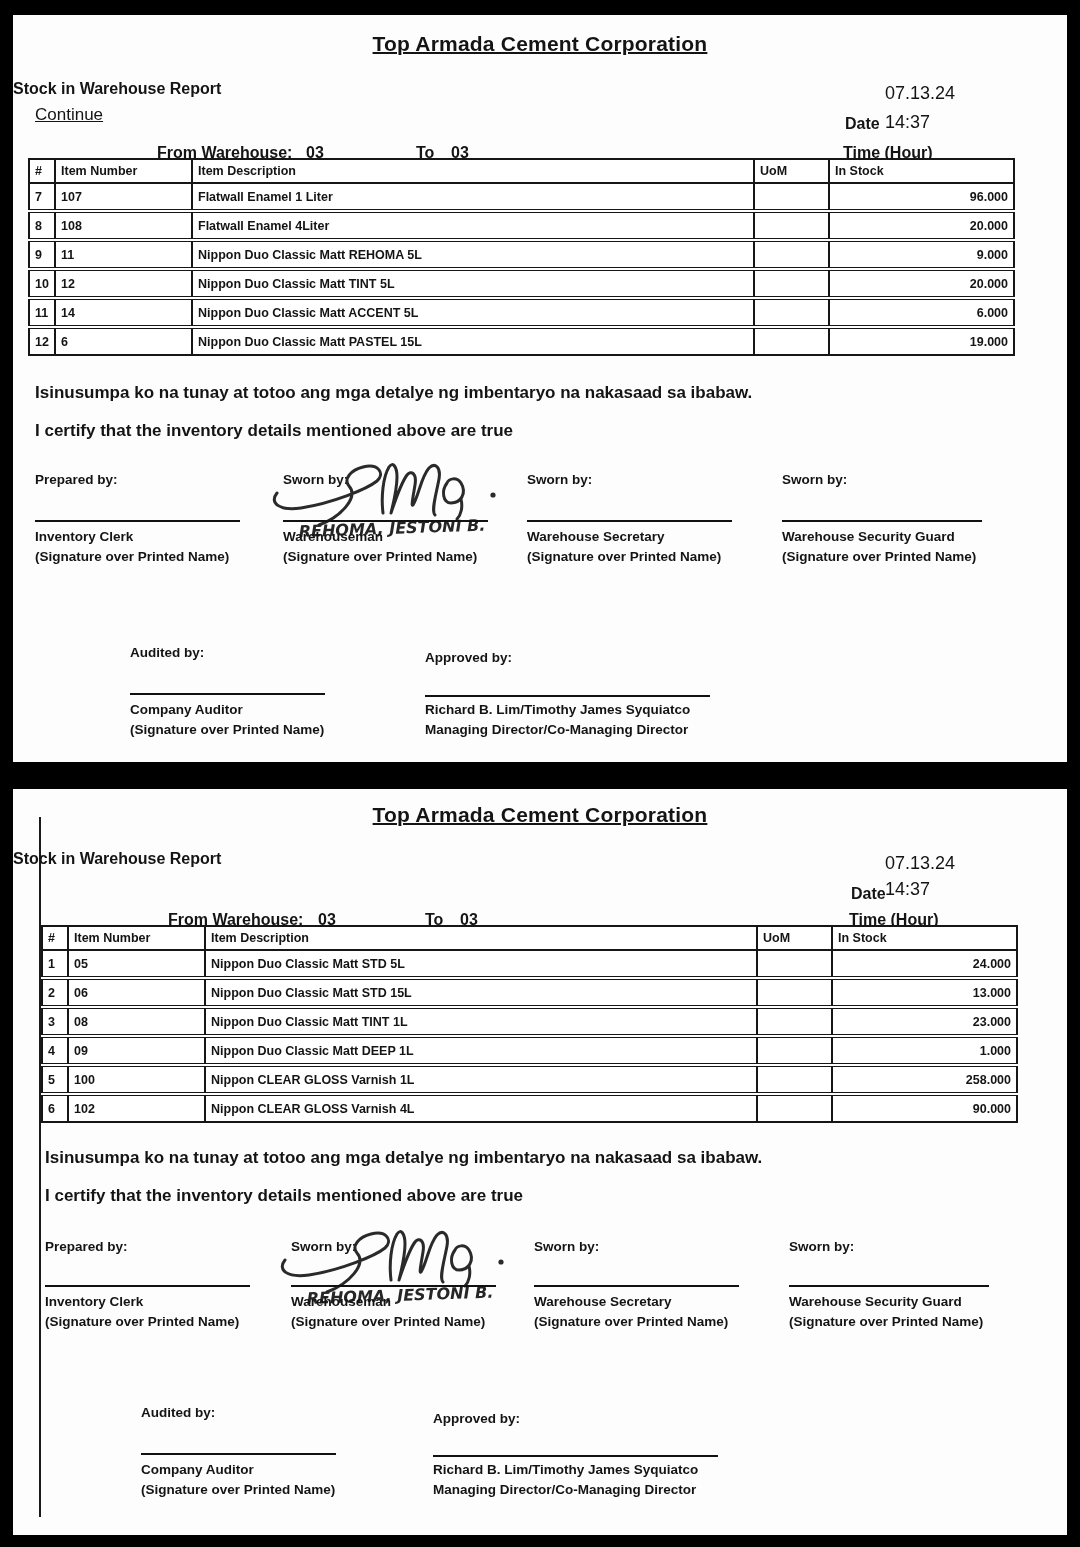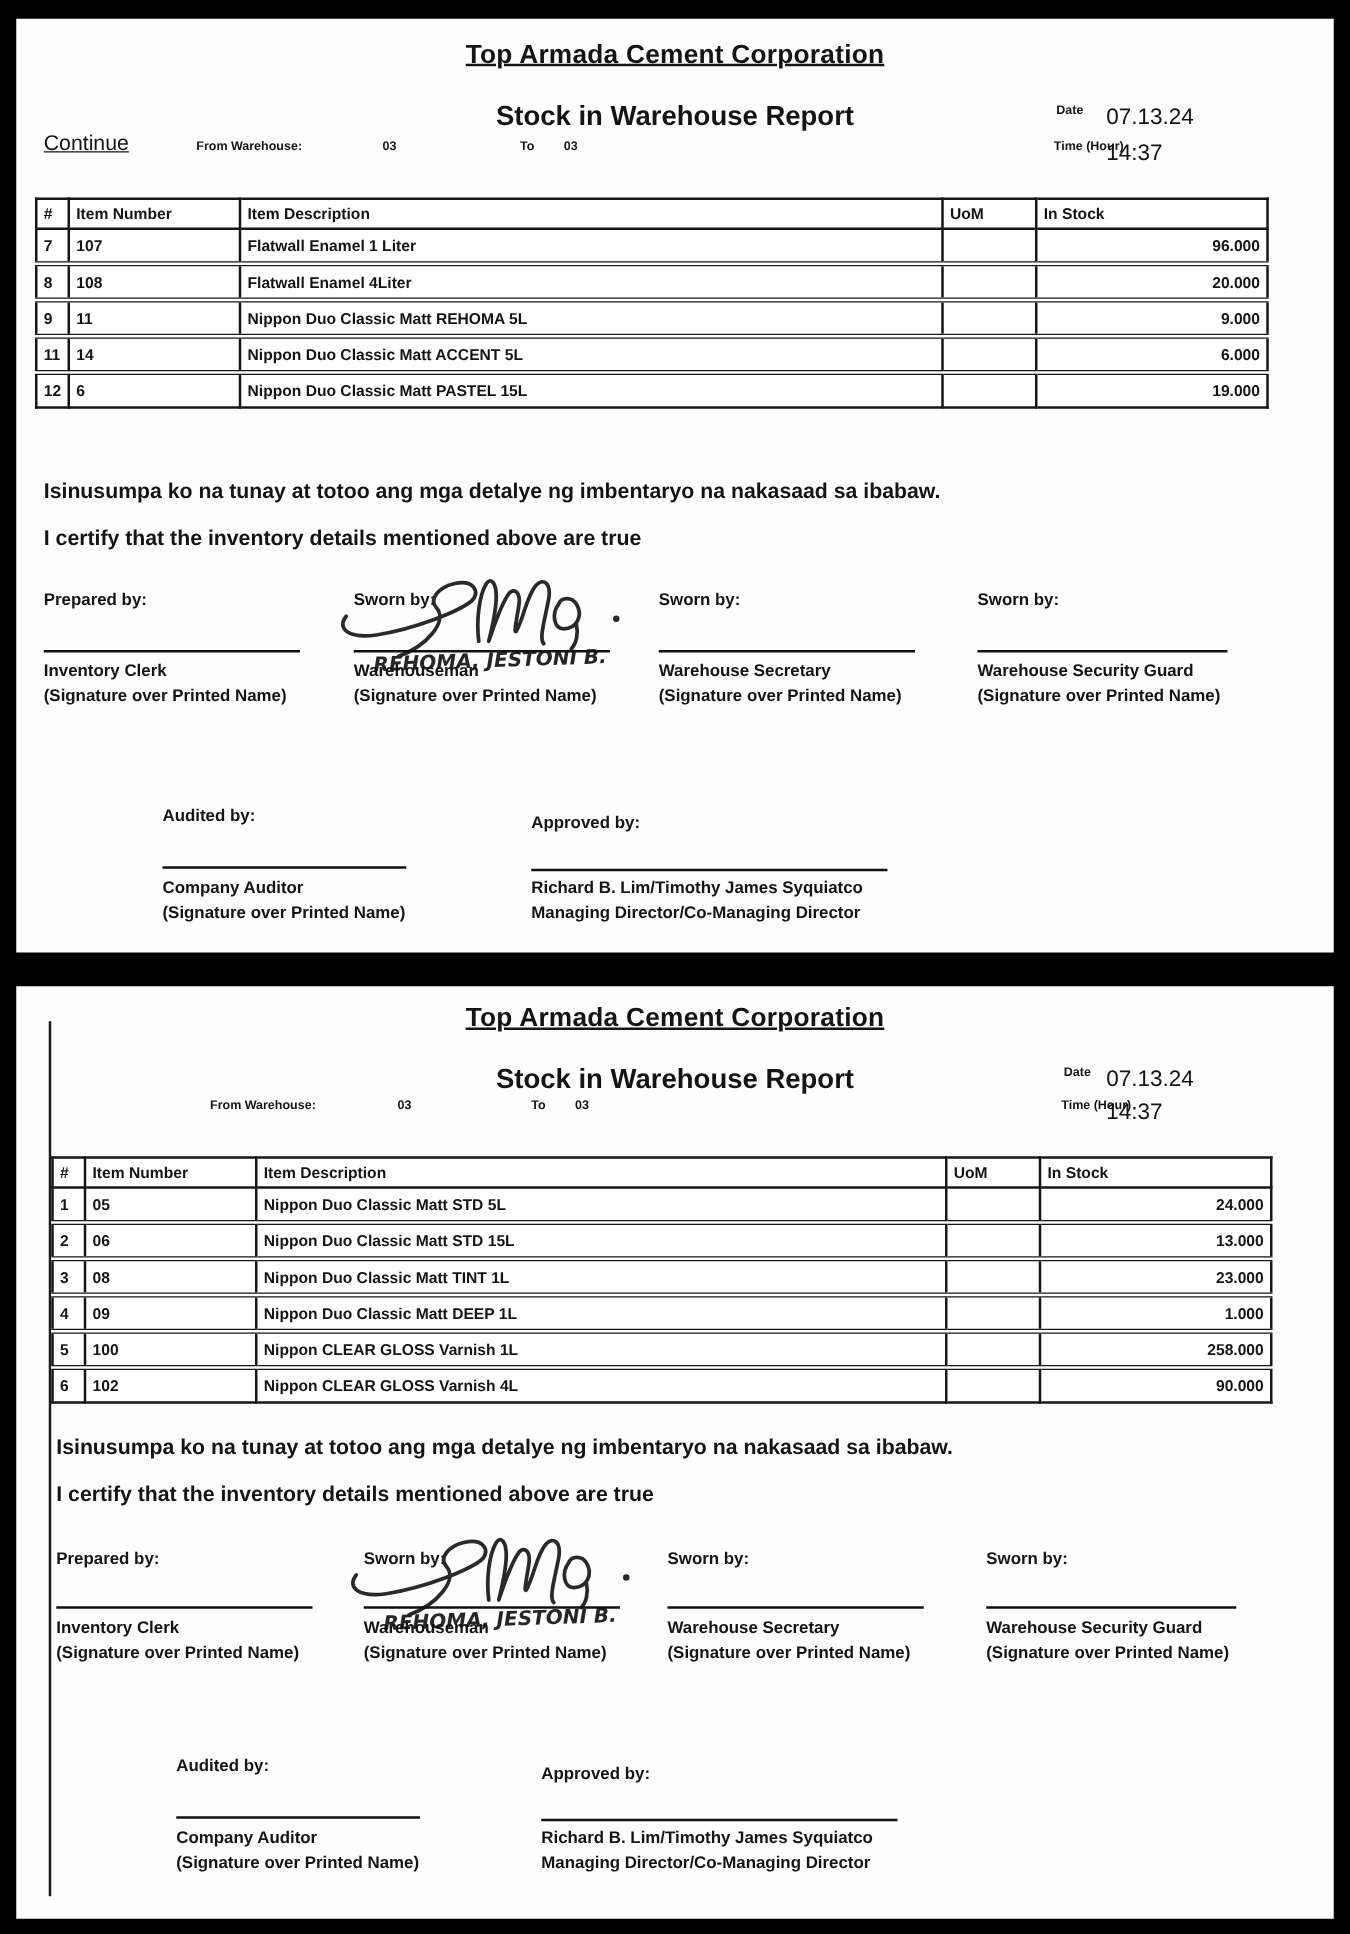--- a/index.html
+++ b/index.html
@@ -18,8 +18,8 @@
     text-decoration:underline; text-decoration-thickness:2px;
   }
   .subtitle {
-    position:absolute; left:0; width:100%; text-align:center;
-    font-size:22px; font-weight:800;
+    position:absolute; left:0; width:100%; text-align:left;
+    font-size:16px; font-weight:800;
   }
   .meta { position:absolute; font-size:10px; font-weight:bold; white-space:nowrap; }
   .meta-val-r { position:absolute; width:130px; text-align:left; font-size:18px; font-weight:normal; }

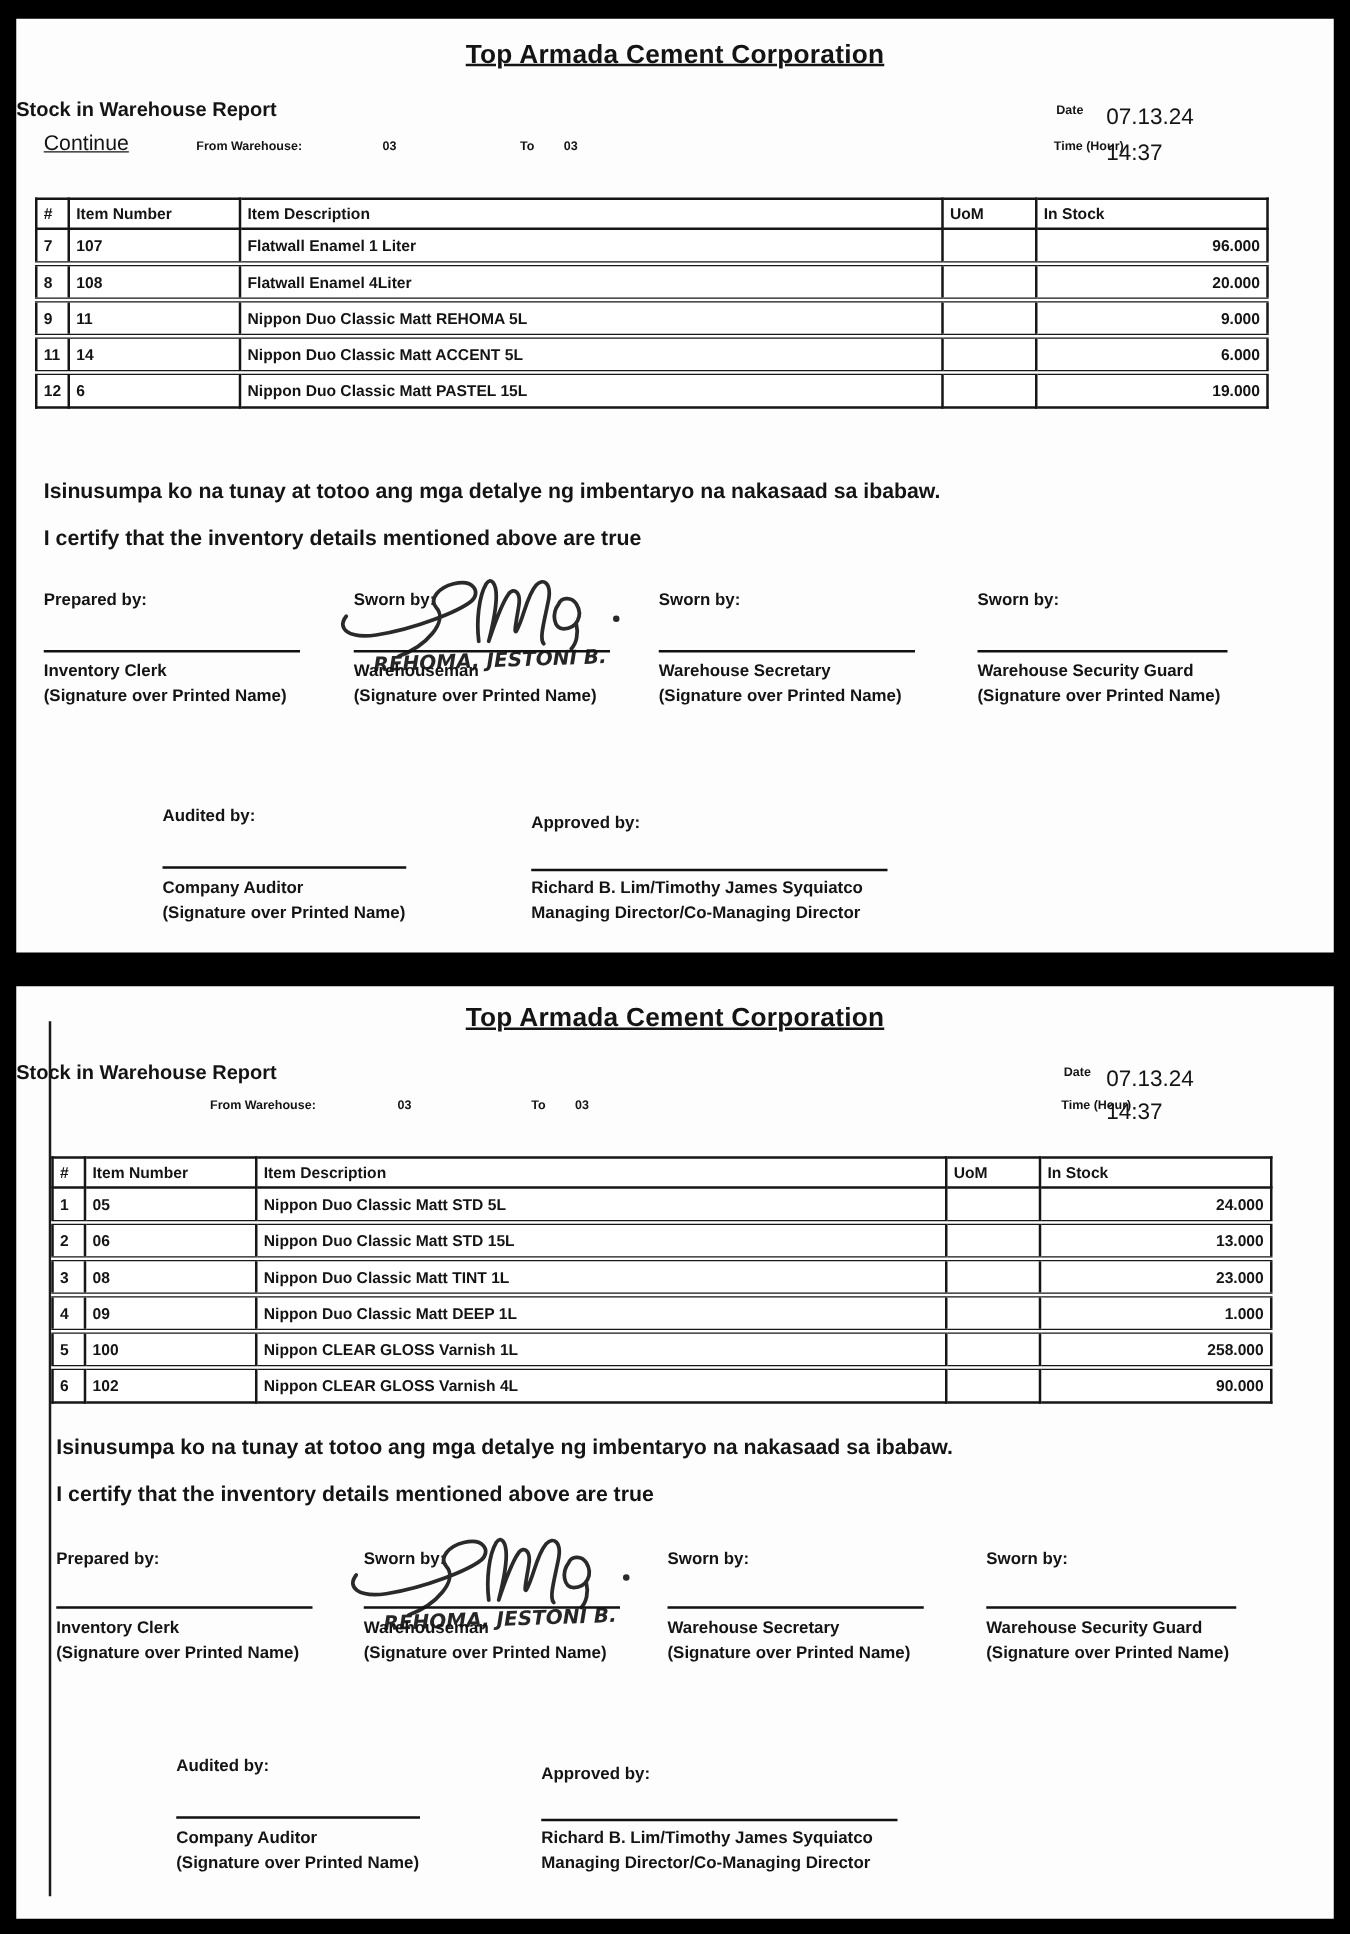--- a/index.html
+++ b/index.html
@@ -21,7 +21,7 @@
     position:absolute; left:0; width:100%; text-align:left;
     font-size:16px; font-weight:800;
   }
-  .meta { position:absolute; font-size:10px; font-weight:bold; white-space:nowrap; }
+  .meta { position:absolute; font-size:16px; font-weight:bold; white-space:nowrap;margin-top:32px; }
   .meta-val-r { position:absolute; width:130px; text-align:left; font-size:18px; font-weight:normal; }
   .continue { position:absolute; font-size:17px; font-weight:500;text-decoration:underline; }
 

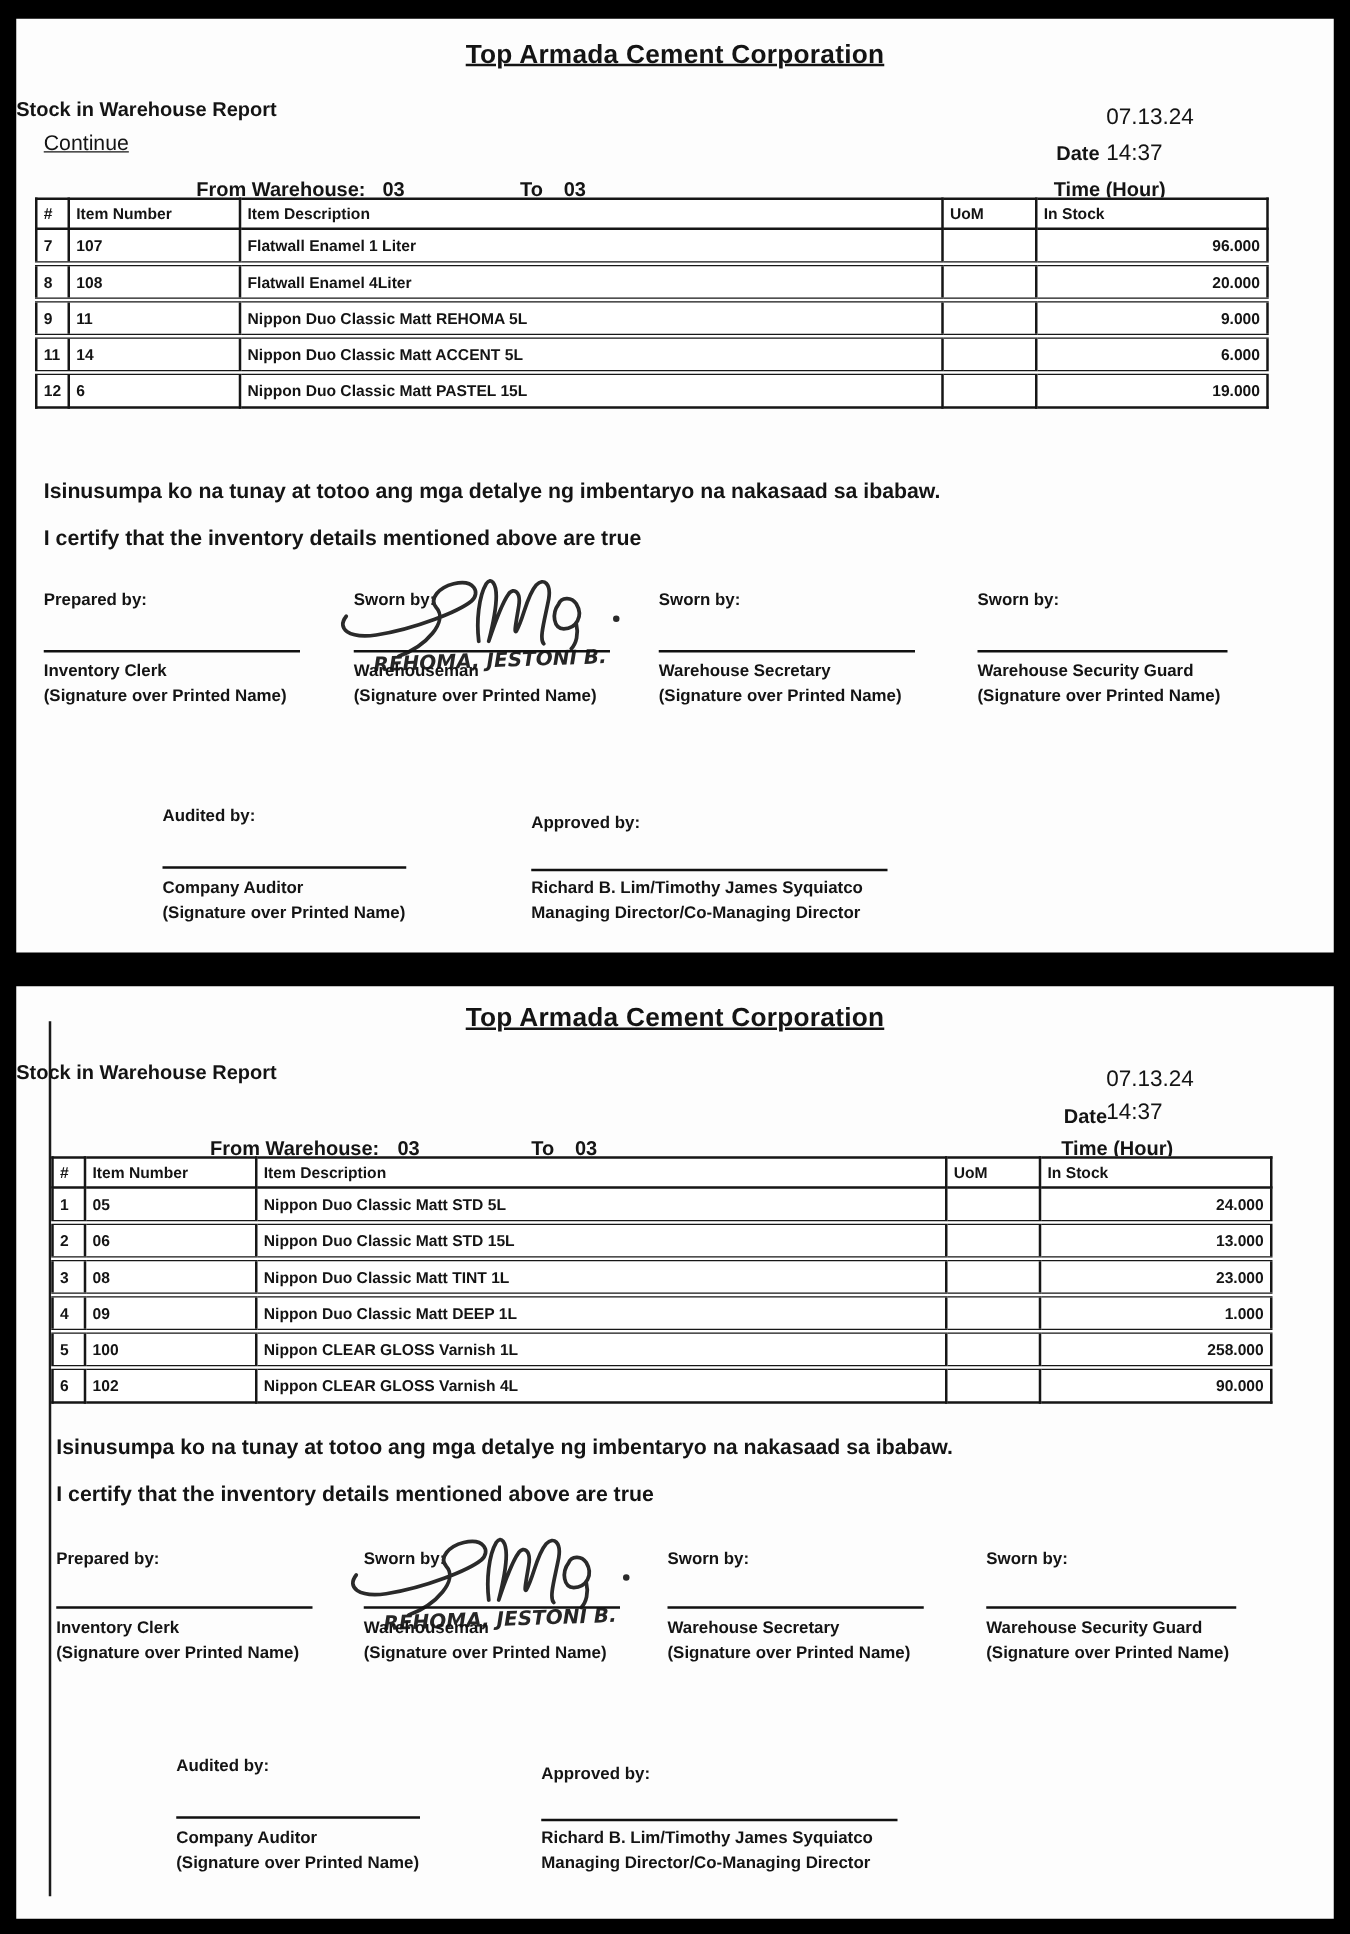--- a/index.html
+++ b/index.html
@@ -102,6 +102,13 @@
             <td class="num-r">9.000</td>
           </tr>
         <tr>
+            <td>10</td>
+            <td>12</td>
+            <td>Nippon Duo Classic Matt TINT 5L</td>
+            <td></td>
+            <td class="num-r">20.000</td>
+          </tr>
+        <tr>
             <td>11</td>
             <td>14</td>
             <td>Nippon Duo Classic Matt ACCENT 5L</td>

